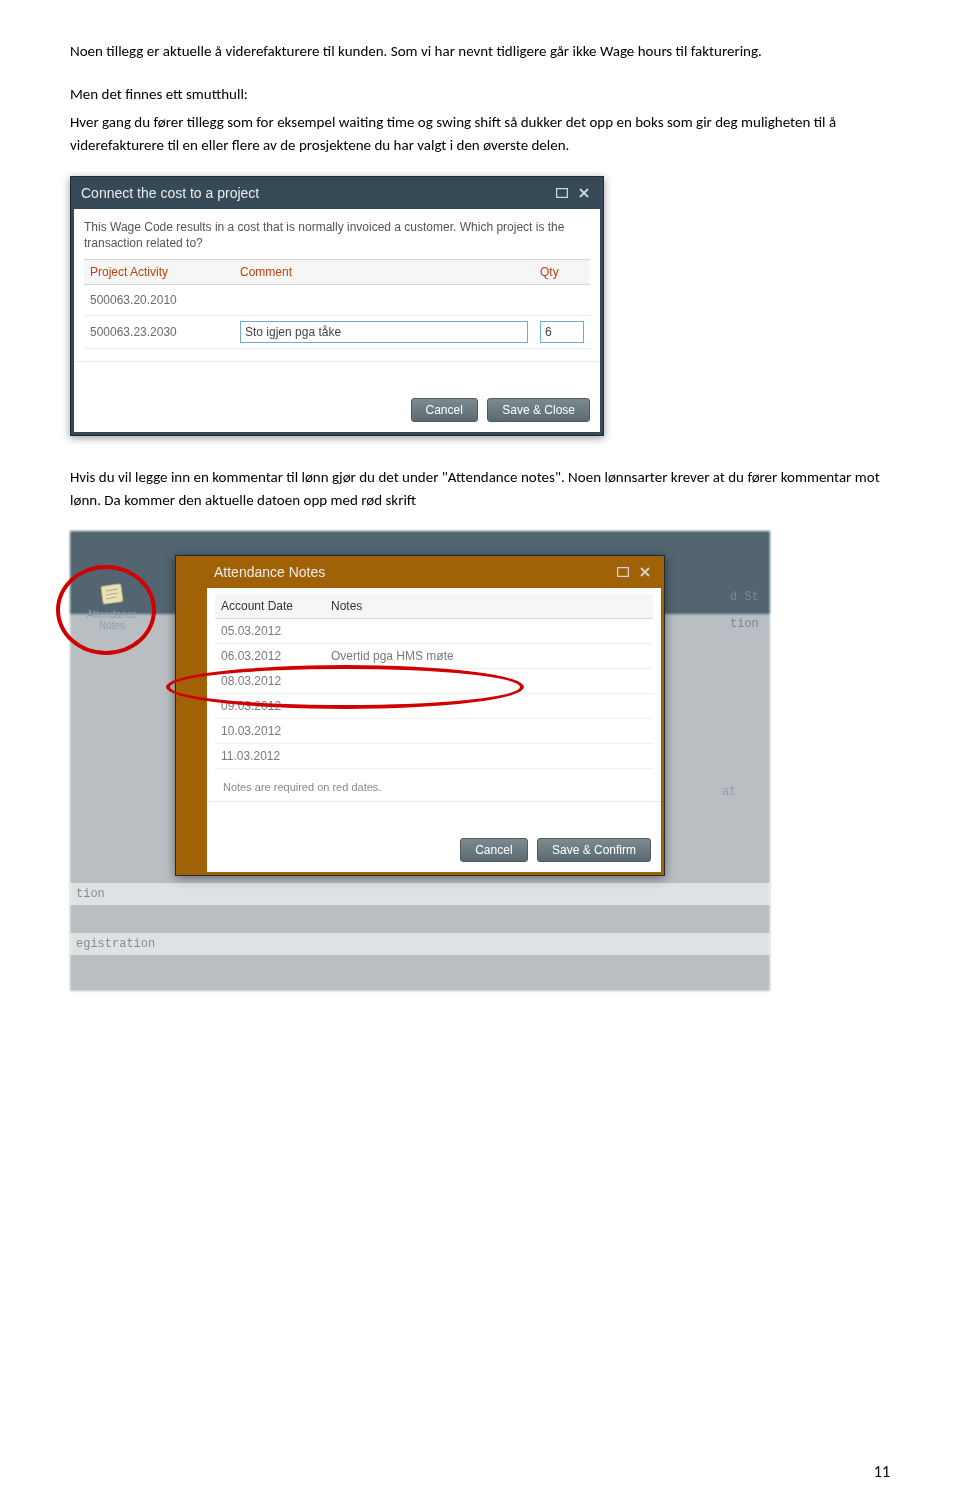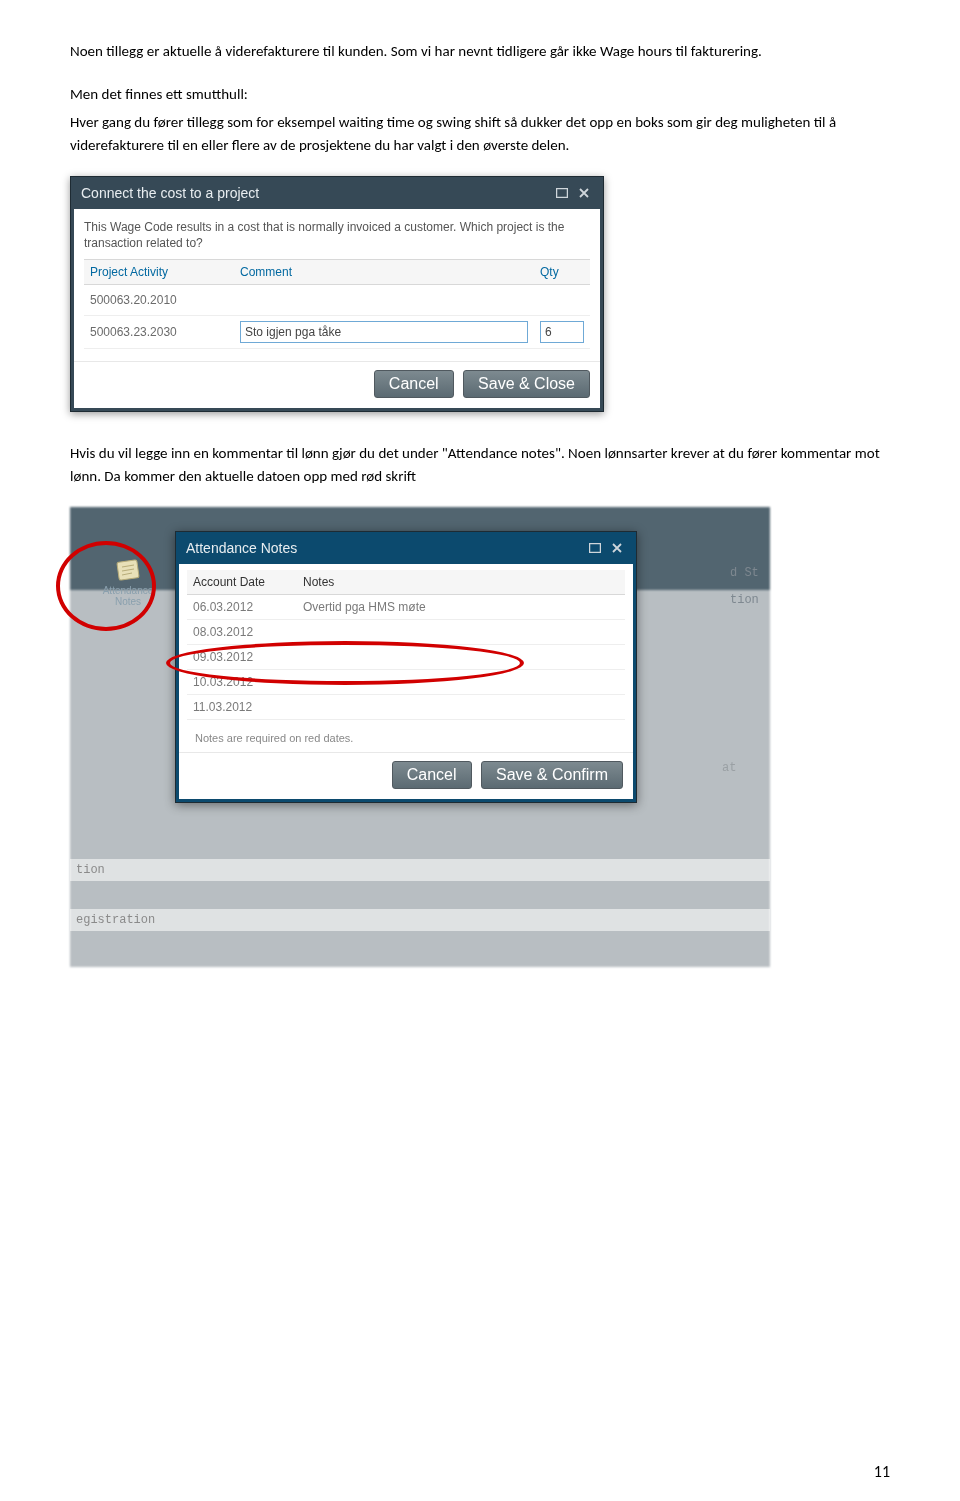--- a/index.html
+++ b/index.html
@@ -70,7 +70,7 @@
   table.dlg-table th {
     text-align: left;
     font-weight: normal;
-    color: #0369a1;
+    color: #c2410c;
     background: #f6f6f6;
     border-top: 1px solid #d8d8d8;
     border-bottom: 1px solid #d8d8d8;

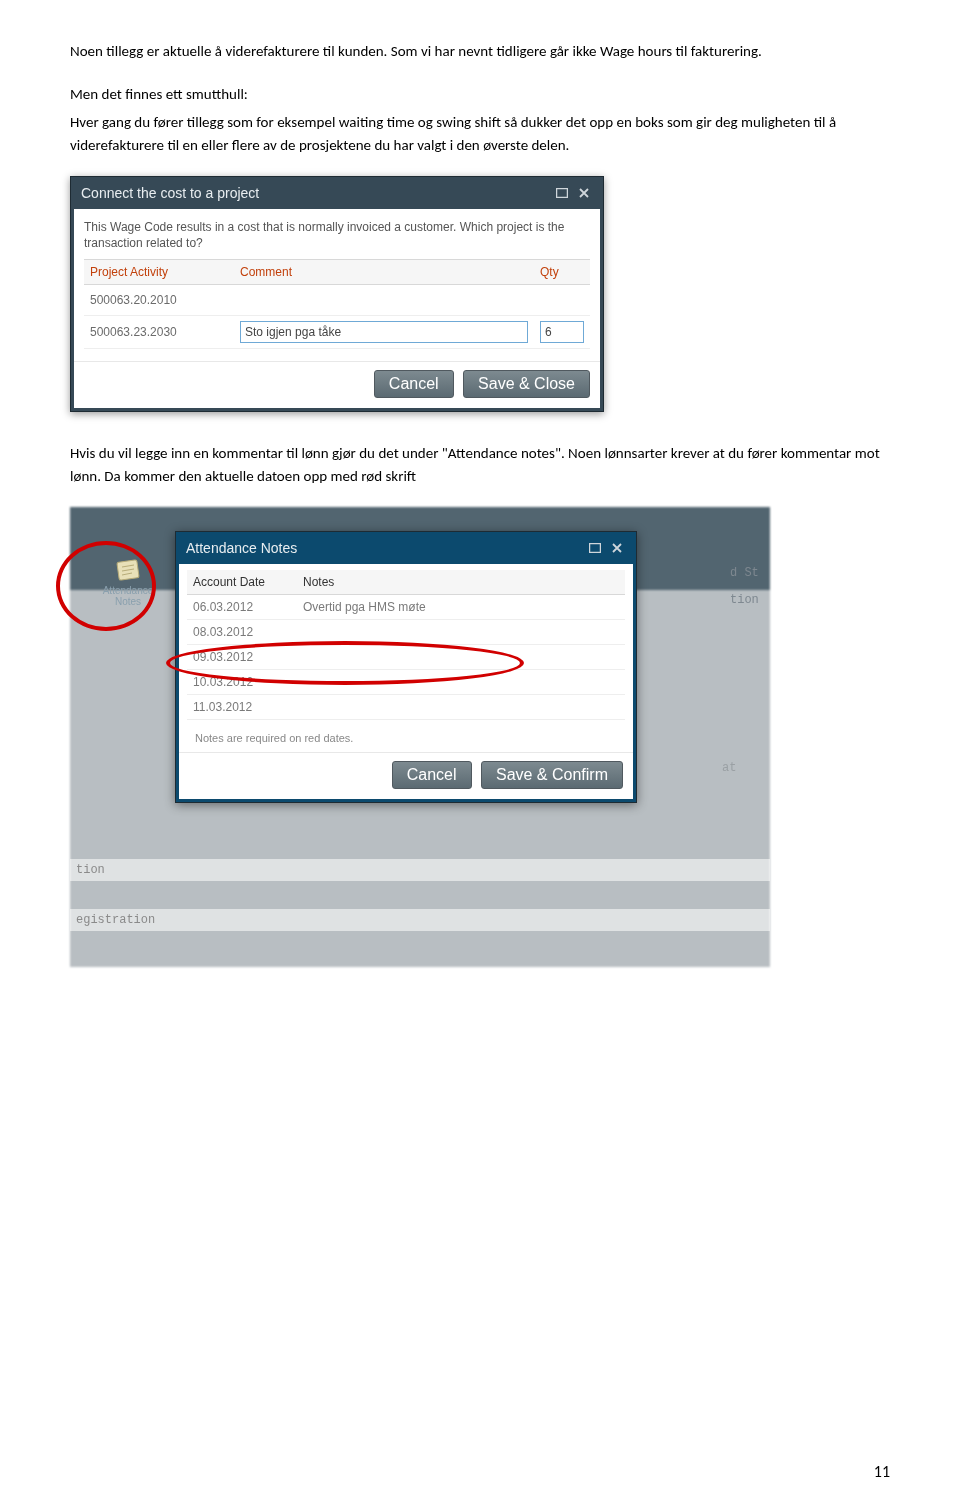--- a/index.html
+++ b/index.html
@@ -104,13 +104,14 @@
     display: inline-block;
     background: linear-gradient(to bottom, #7d8a90, #5b6a72);
     color: #fff;
-    font-size: 16px;
+    font-size: 12px;
     font-family: Tahoma, Arial, sans-serif;
     border: 1px solid #50595f;
     border-radius: 3px;
     padding: 4px 14px;
     margin-left: 6px;
     cursor: pointer;
+    margin-top: 28px;
   }
   .dialog-wrap-bottom {
     background: #364956;

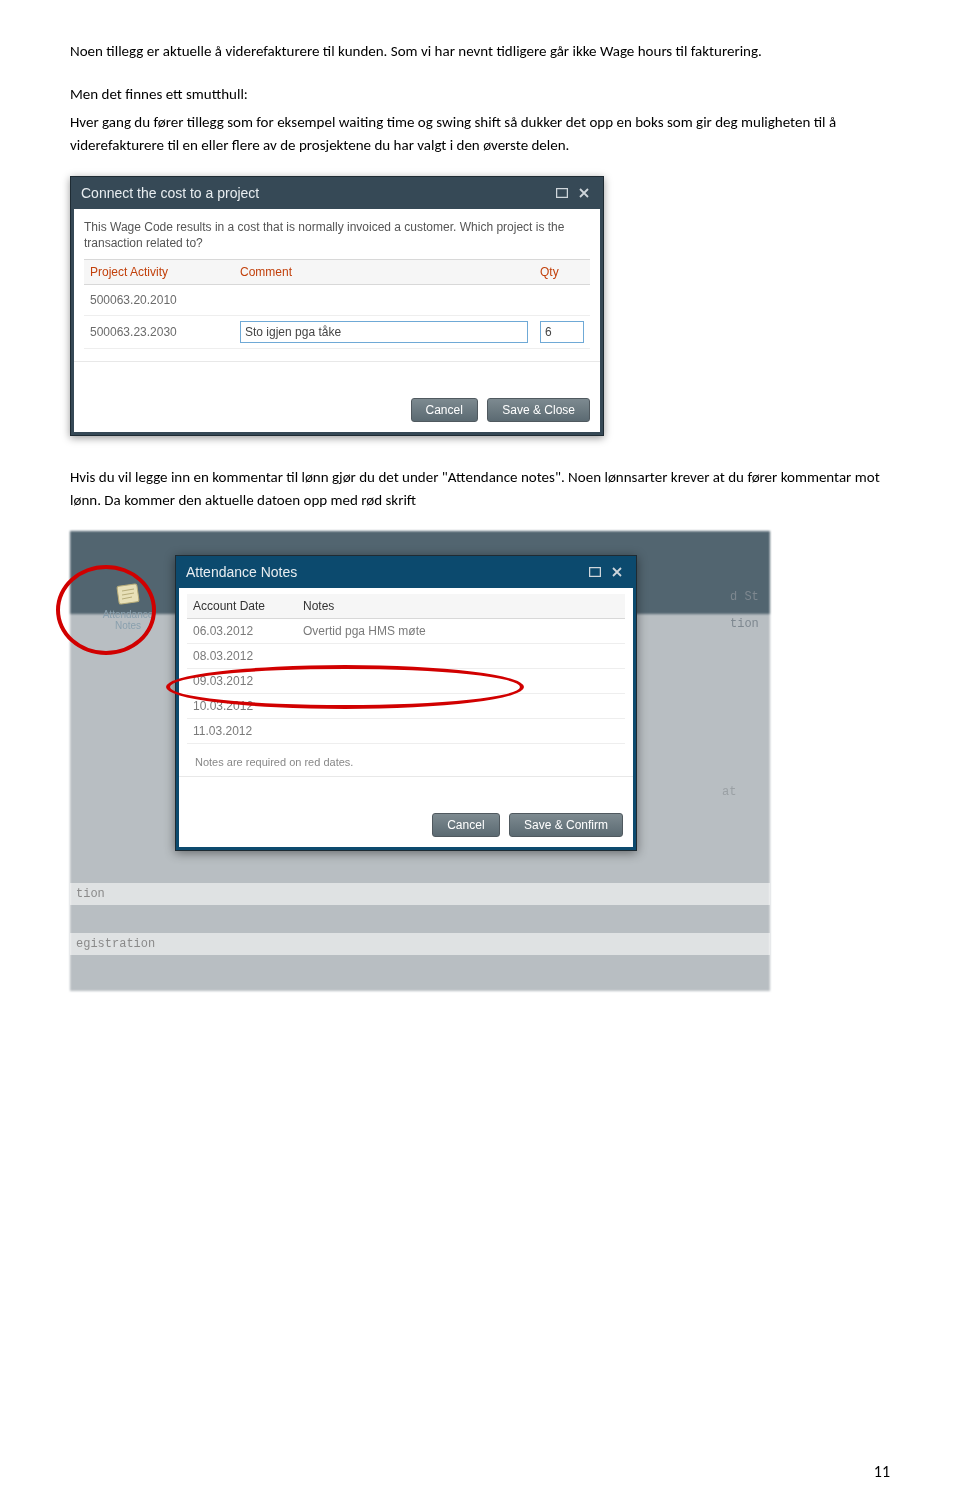--- a/index.html
+++ b/index.html
@@ -181,9 +181,10 @@
     top: 24px;
     left: 105px;
     width: 460px;
-    background: #0c4a6e;
+    background: #a16207;
     border: 1px solid #1e2b33;
     box-shadow: 0 2px 10px rgba(0,0,0,0.45);
+    padding-left: 28px;
   }
   .dialog2 .dialog-body {
     padding: 6px 8px 2px 8px;

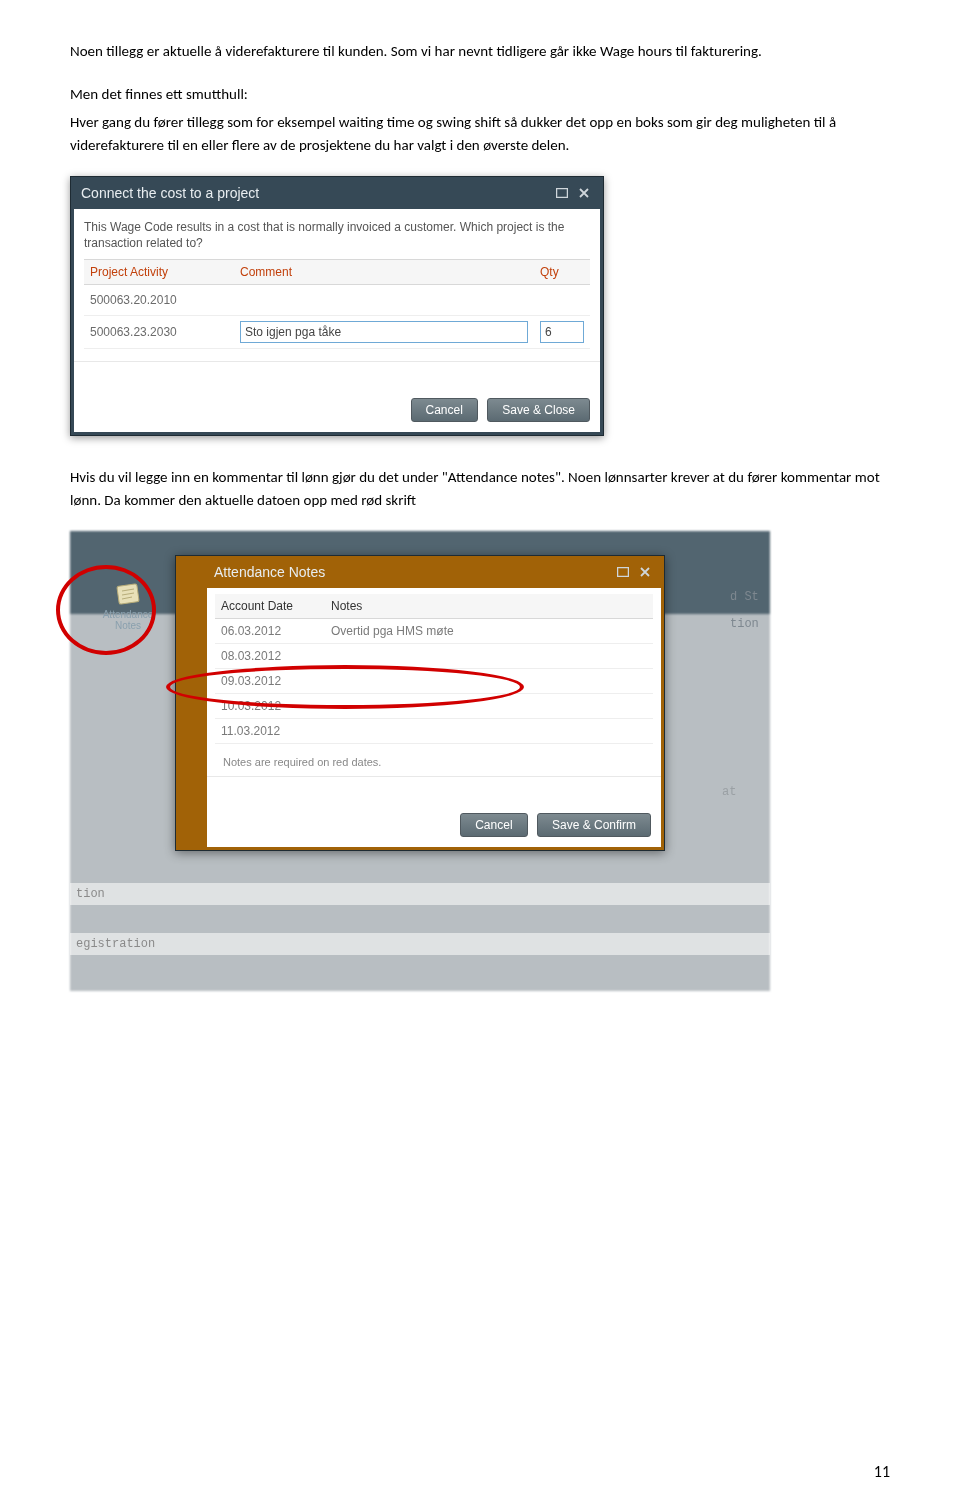--- a/index.html
+++ b/index.html
@@ -153,7 +153,6 @@
     font-size: 10px;
     font-family: Tahoma, Arial, sans-serif;
     line-height: 1.1;
-    margin-left: 16px;
   }
   .attendance-btn svg { display:block; margin: 0 auto 2px auto; }
   .red-circle {

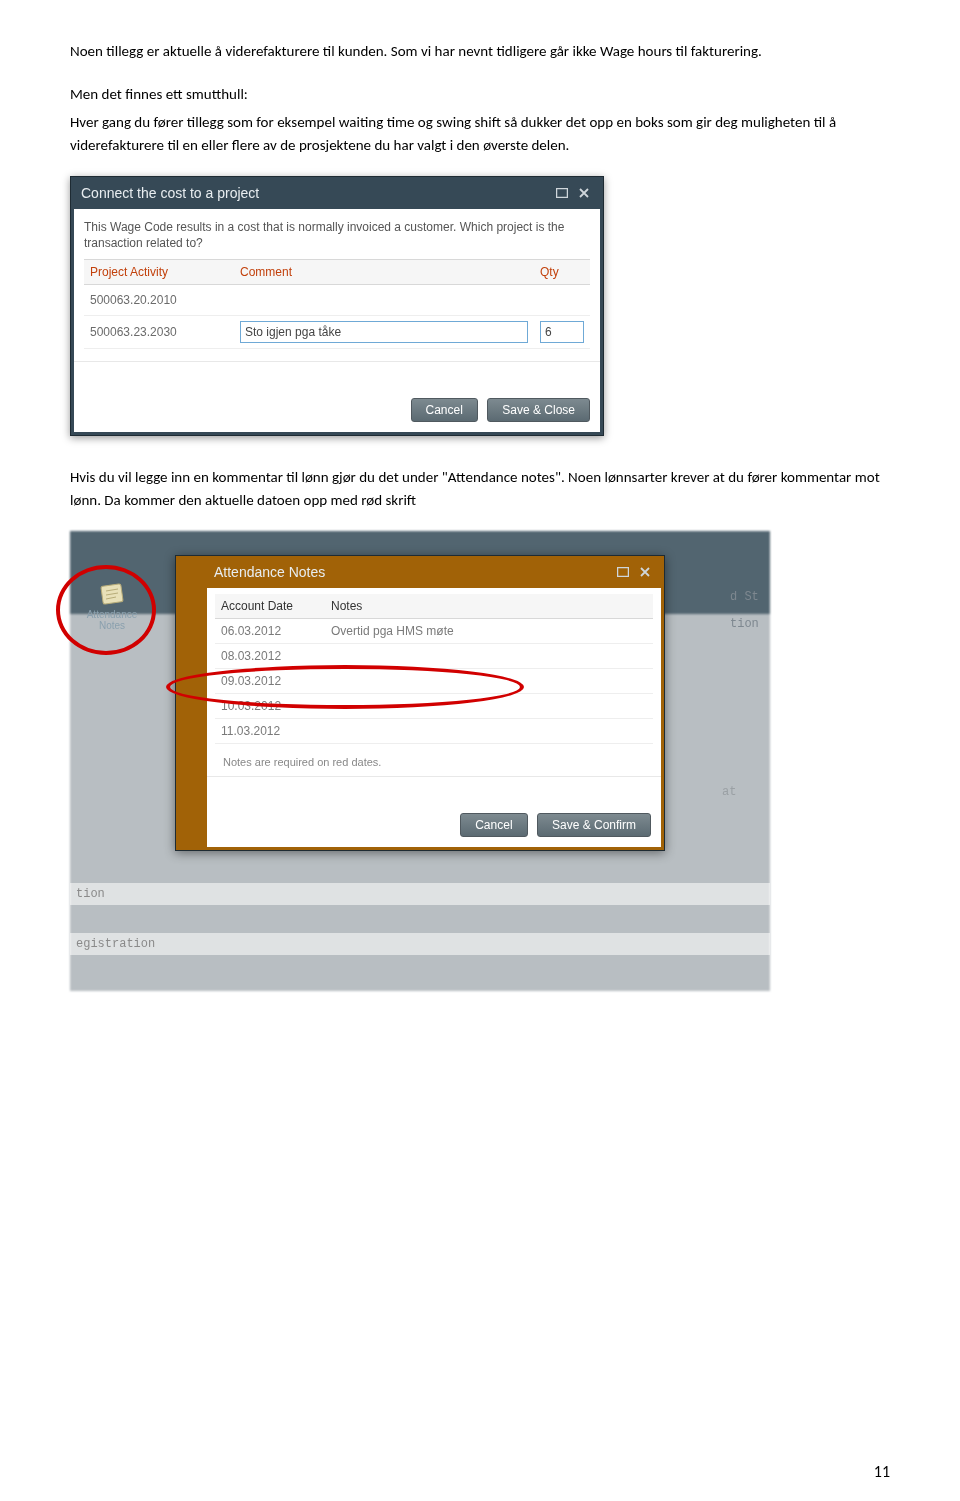--- a/index.html
+++ b/index.html
@@ -338,6 +338,10 @@
         </thead>
         <tbody id="notes-body">
             <tr>
+              <td>05.03.2012</td>
+              <td></td>
+            </tr>
+            <tr>
               <td class="red-date">06.03.2012</td>
               <td>Overtid pga HMS møte</td>
             </tr>

